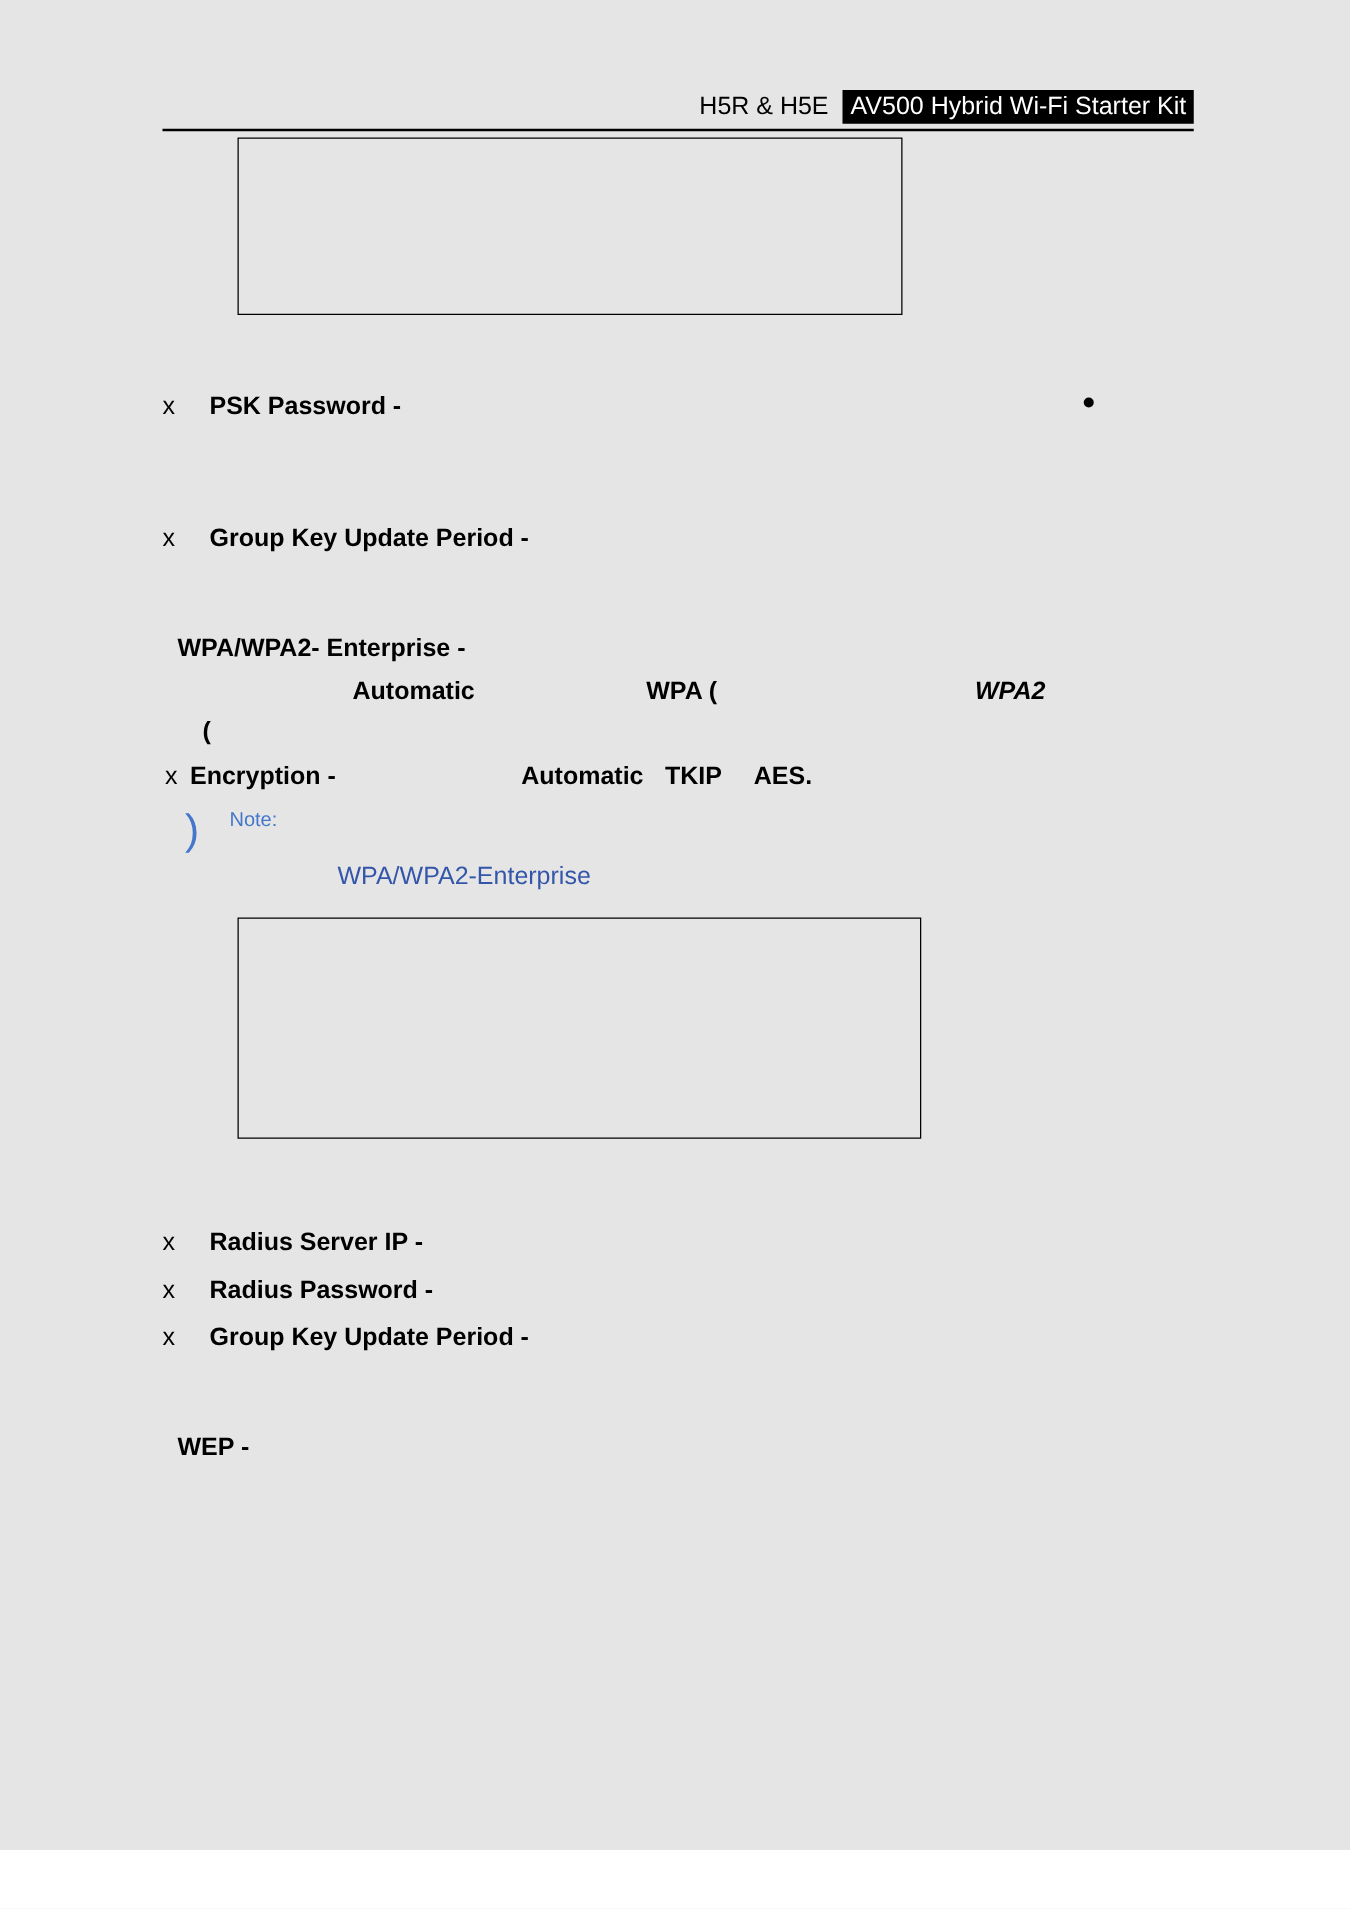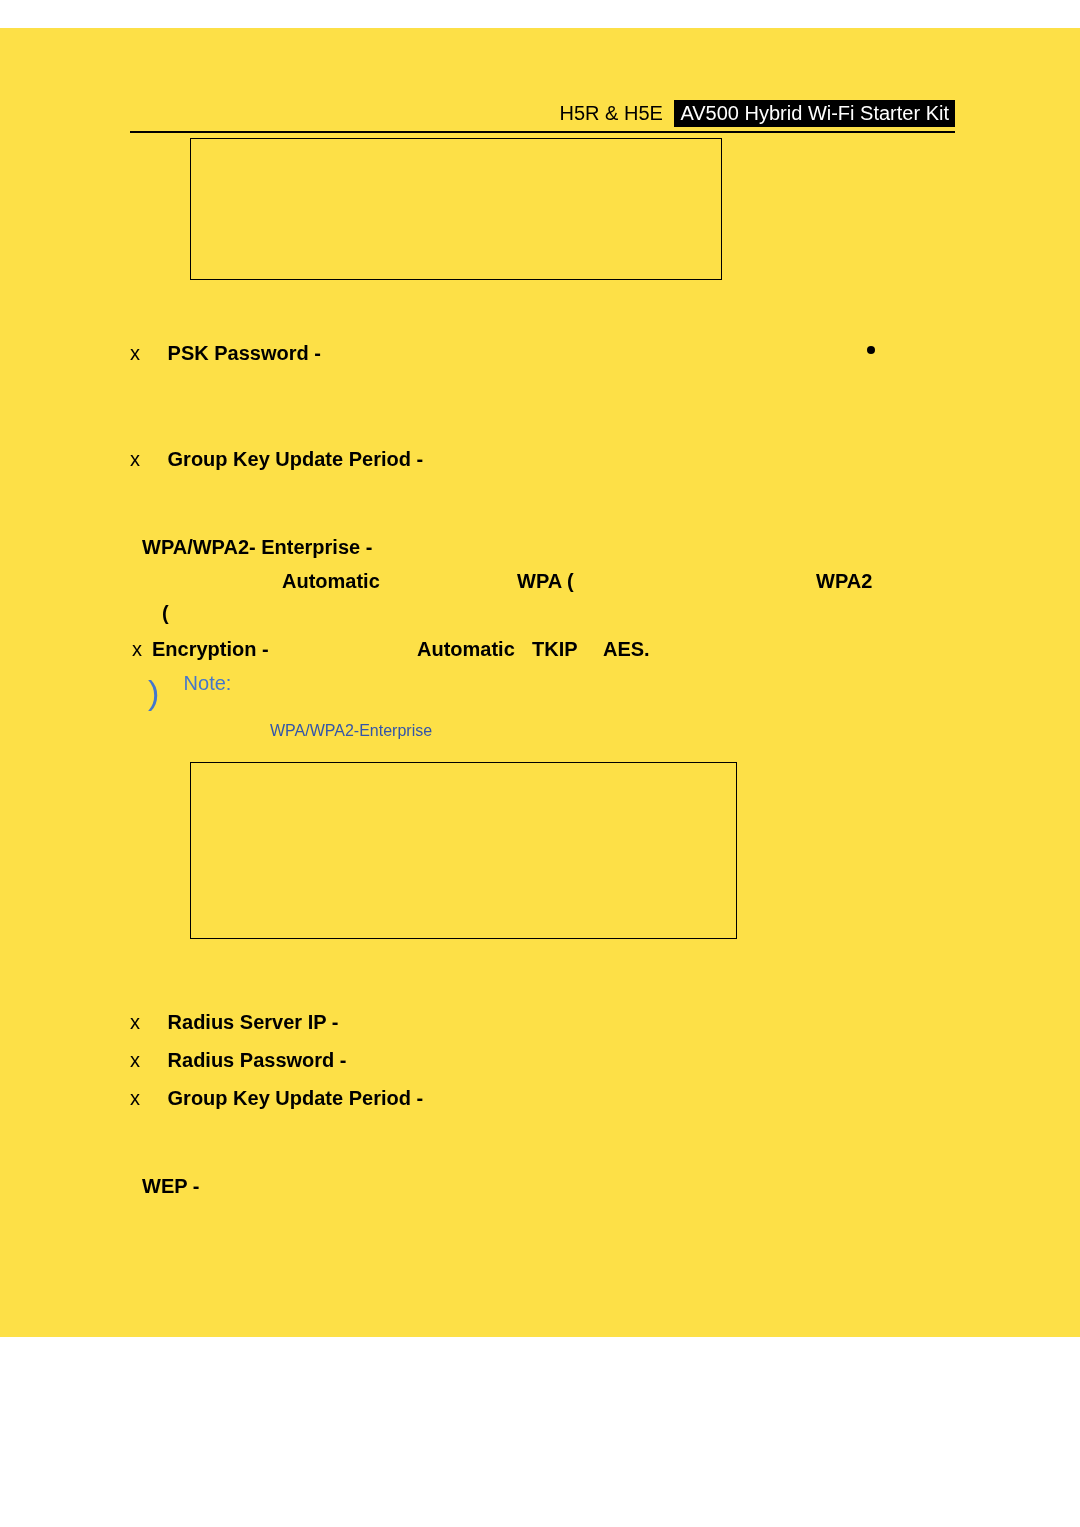--- a/index.html
+++ b/index.html
@@ -11,10 +11,9 @@
   }
   .page {
     width: 1080px;
-    height: 1309px;
+    height: 1480px;
     position: relative;
-    background: #fde047;
-    margin-top: 28px;
+    background: #e5e5e5;
   }
   .header {
     position: absolute;

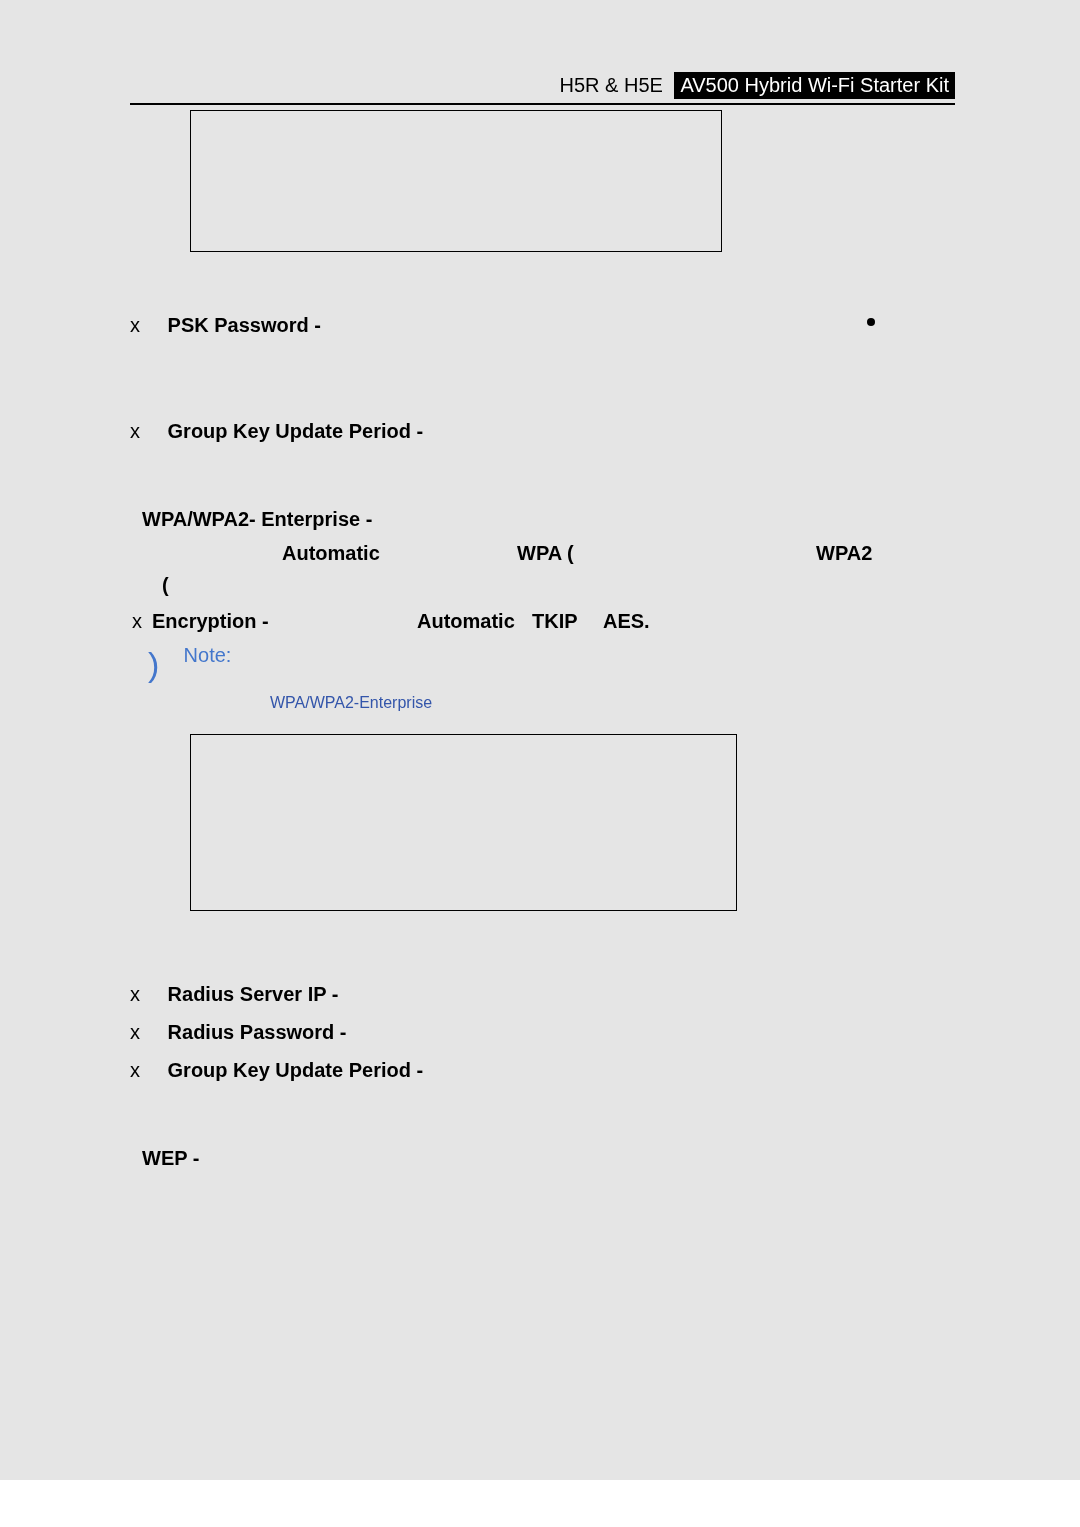--- a/index.html
+++ b/index.html
@@ -121,7 +121,7 @@
     <div class="row" style="margin-top:8px; position:relative; height:26px;">
       <span class="bold" style="position:absolute; left:140px;">Automatic</span>
       <span class="bold" style="position:absolute; left:375px;">WPA (</span>
-      <span class="bold" style="position:absolute; left:674px;">WPA2</span>
+      <span class="bold" style="position:absolute; left:638px;font-style:italic;">WPA2</span>
     </div>
 
     <div class="row" style="margin-top:6px;">

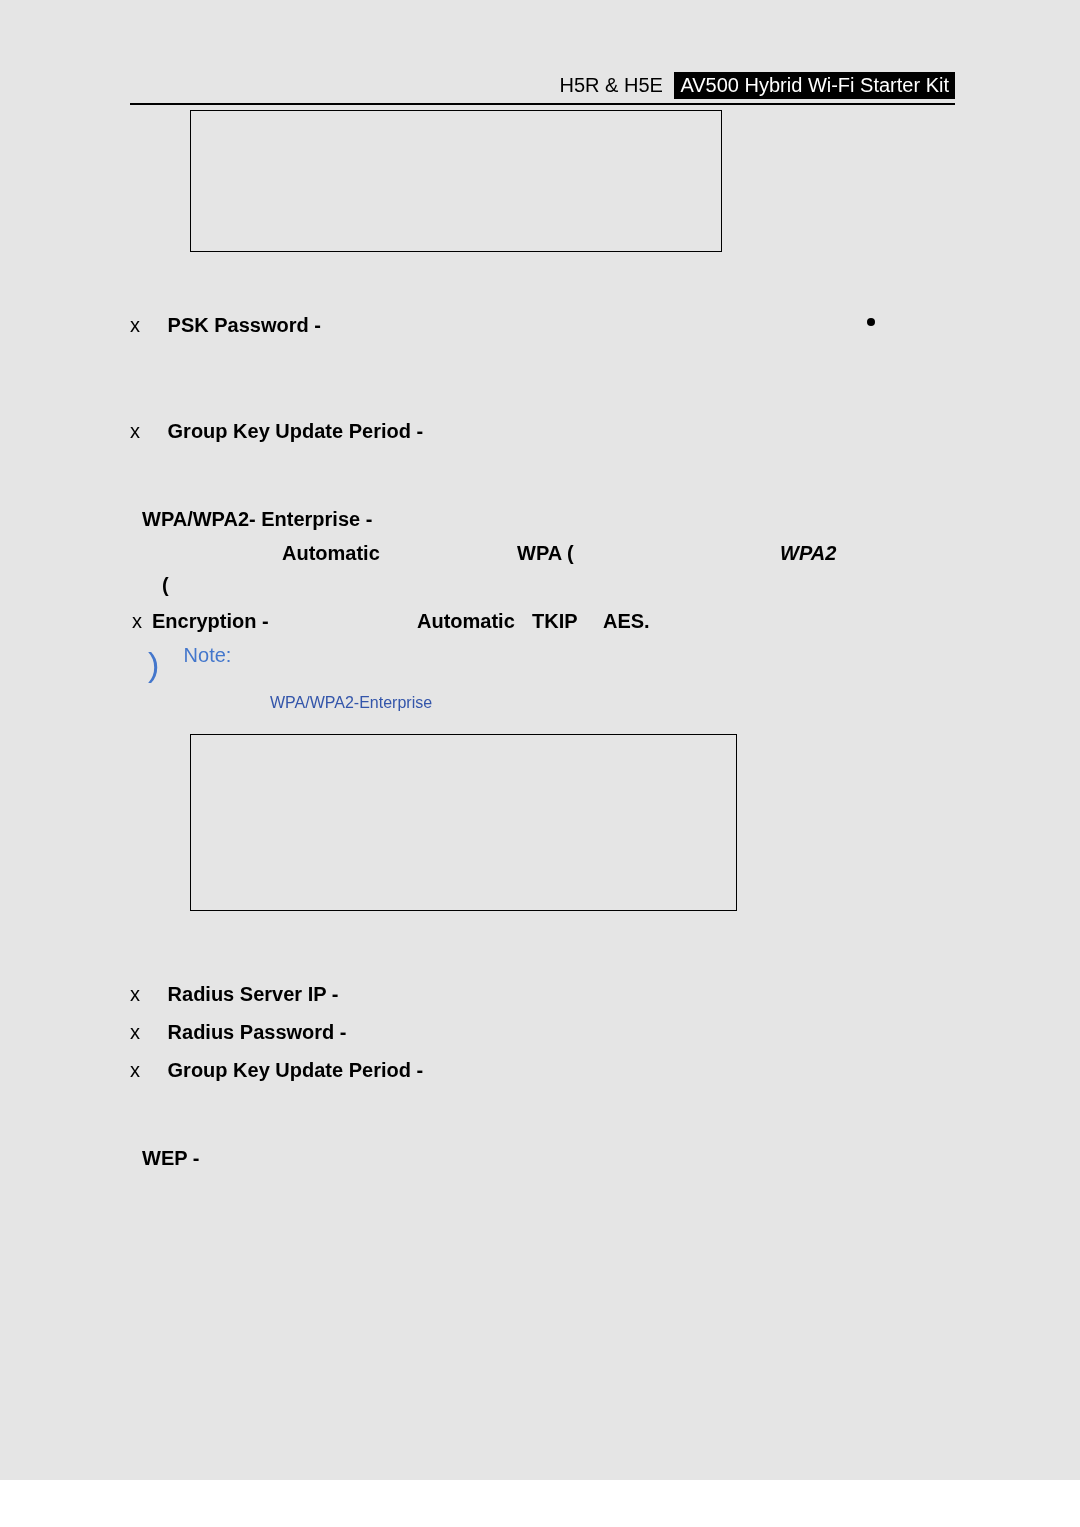--- a/index.html
+++ b/index.html
@@ -70,7 +70,7 @@
   }
   .note-label {
     color: #4477cc;
-    font-size: 20px;
+    font-size: 16px;
   }
   .note-link {
     color: #3355aa;

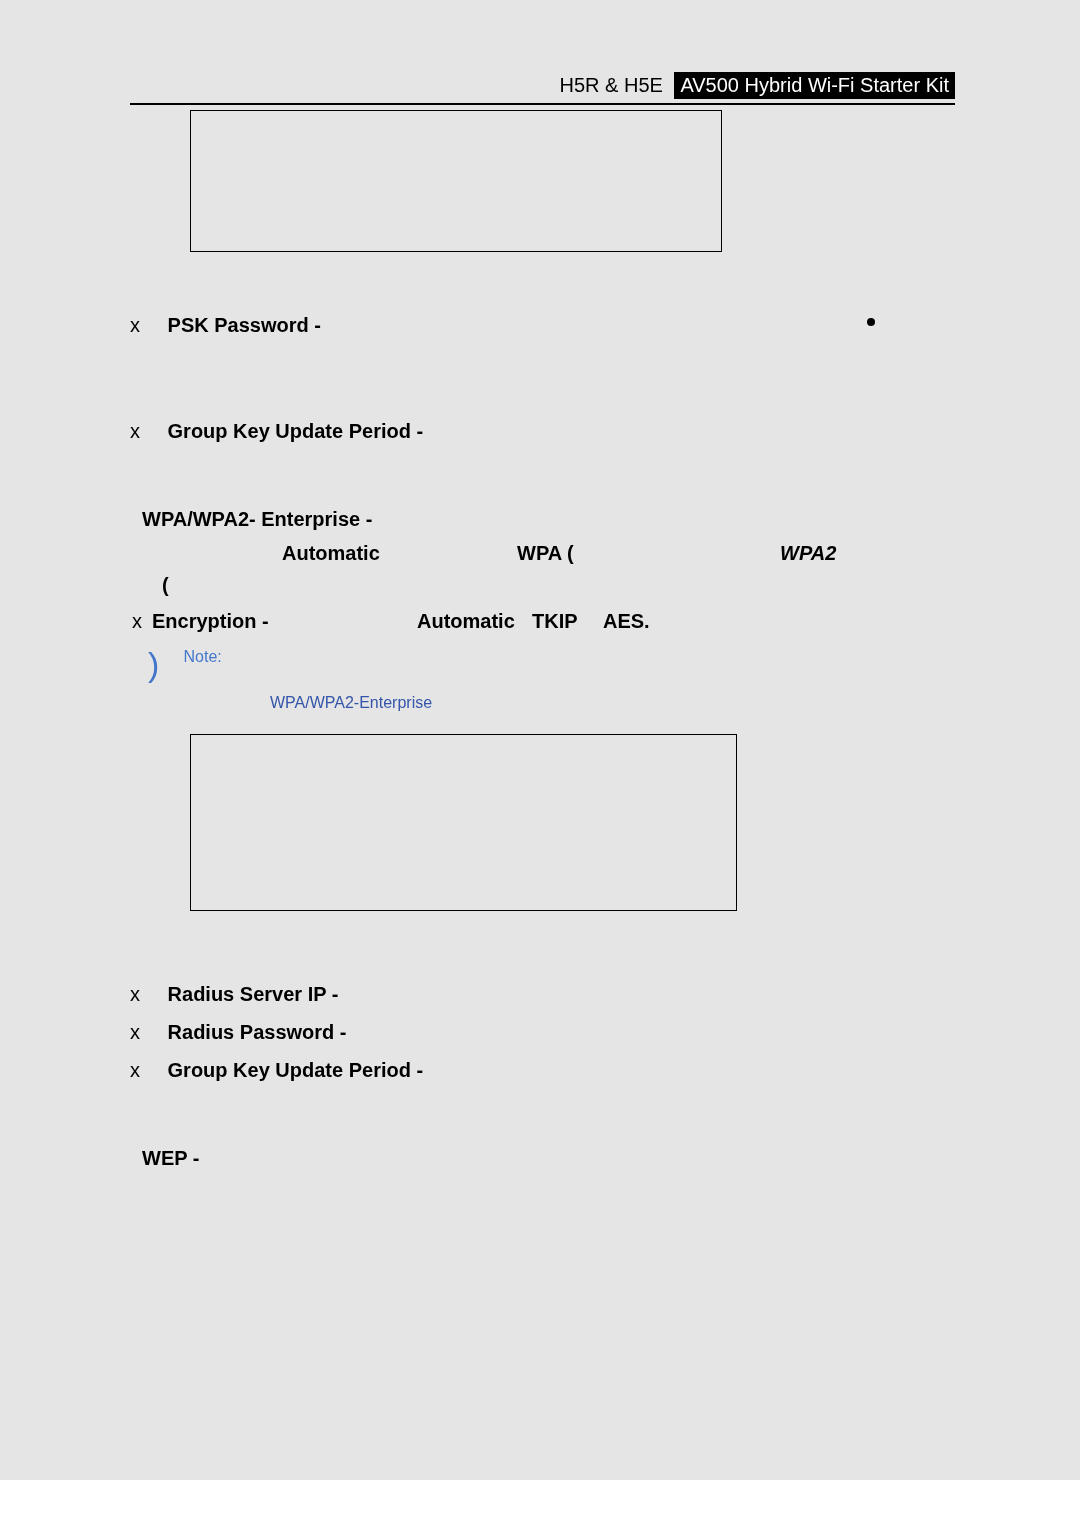--- a/index.html
+++ b/index.html
@@ -74,7 +74,7 @@
   }
   .note-link {
     color: #3355aa;
-    font-size: 16px;
+    font-size: 20px;
   }
   .img-box2 {
     border: 1px solid #000;

